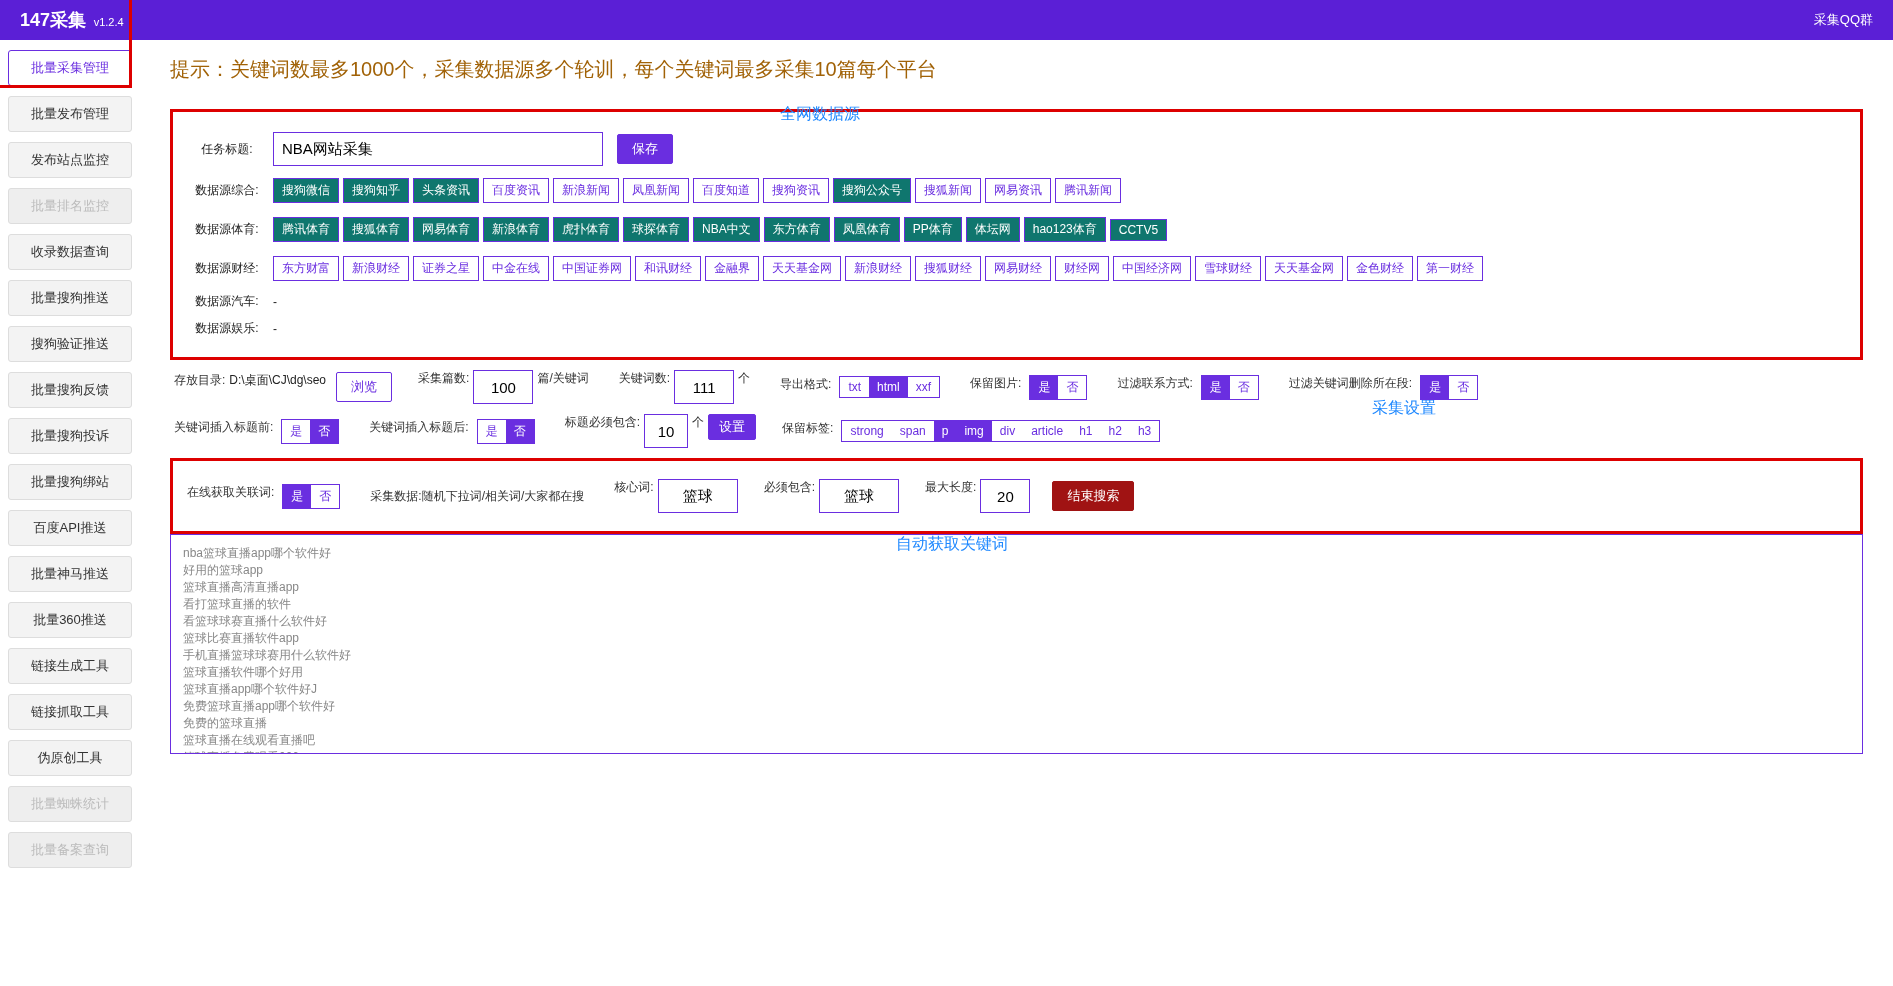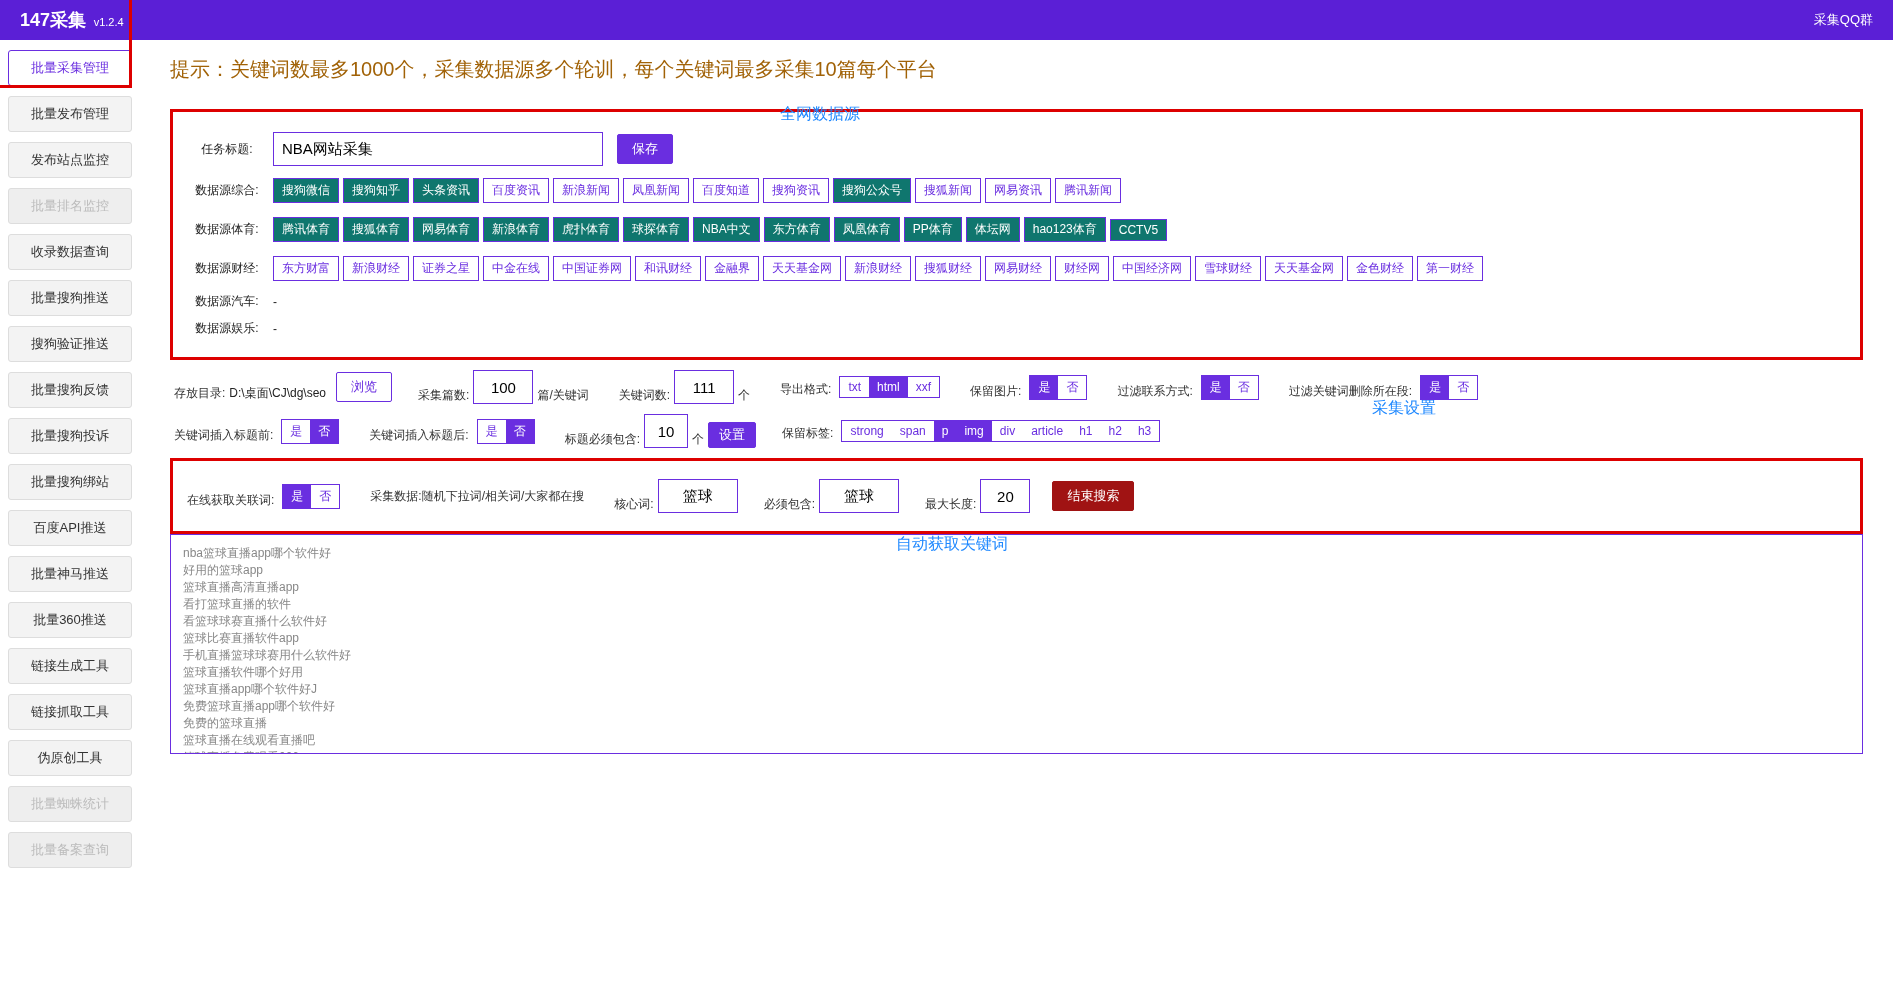--- a/index.html
+++ b/index.html
@@ -53,7 +53,7 @@
 .keyword-area { width: 100%; height: 220px; border: 1px solid #6a2ee0; padding: 10px 12px; font-size: 12px; color: #888; font-family: inherit; resize: none; overflow-y: scroll; }
 
 .brand-box { position: absolute; top: -4px; left: -4px; width: 136px; height: 92px; border: 3px solid #d00; pointer-events: none; }
-.settings-row .seg { display: inline-flex; align-items: flex-end; margin-right: 18px; }
+.settings-row .seg { display: inline-flex; align-items: flex-start; margin-right: 18px; }
 </style>
 </head>
 <body>

